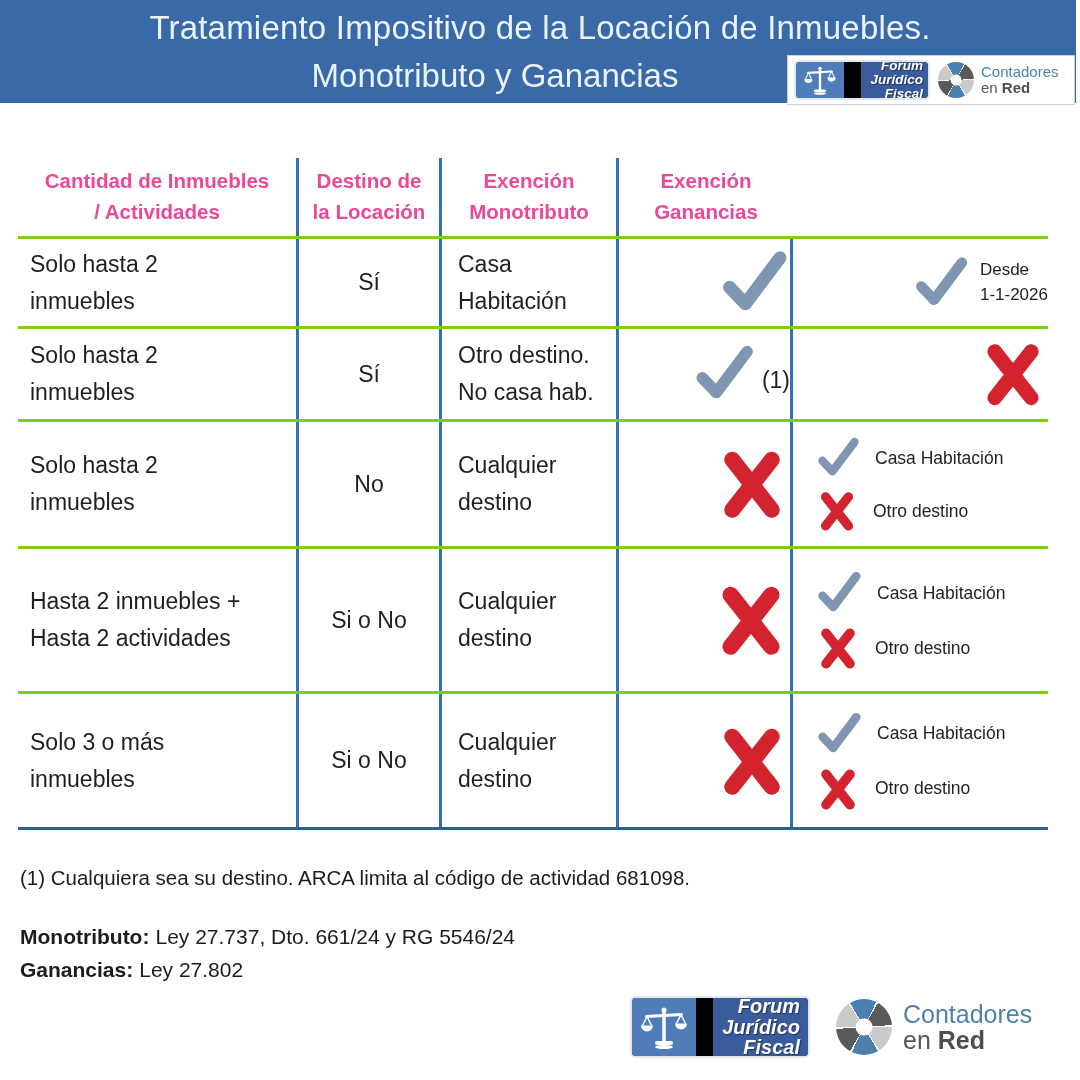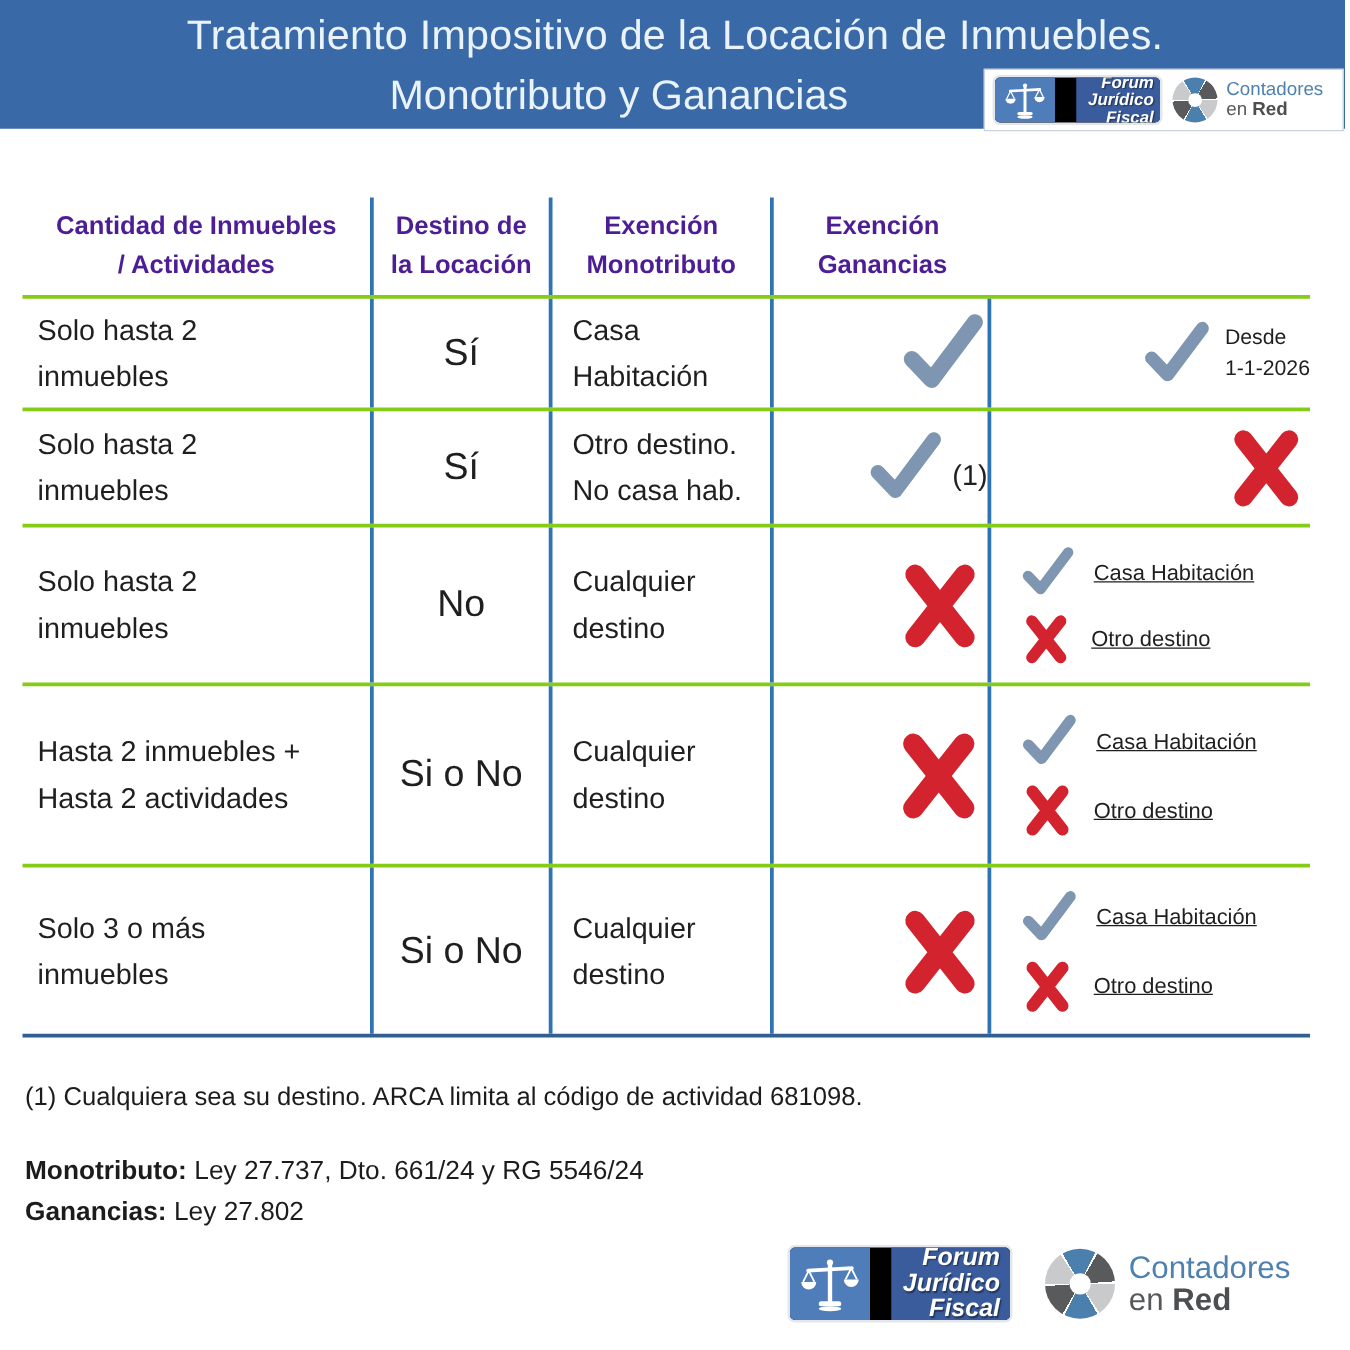--- a/index.html
+++ b/index.html
@@ -61,7 +61,7 @@
   .trow .cell:not(:last-child) { border-right:3px solid #2e74b5; }
   .thead { height:78px; }
   .thead .cell { justify-content:center; text-align:center; font-weight:bold;
-                 font-size:20.5px; line-height:1.5; color:#4c1d95; }
+                 font-size:20.5px; line-height:1.5; color:#ec4899; }
   .drow { border-top:3px solid #84cc16; }
   .drow:last-child { border-bottom:3px solid #315f90; }
   .r1 { height:90px; } .r2 { height:93px; } .r3 { height:127px; } .r4 { height:145px; } .r5 { height:139px; }

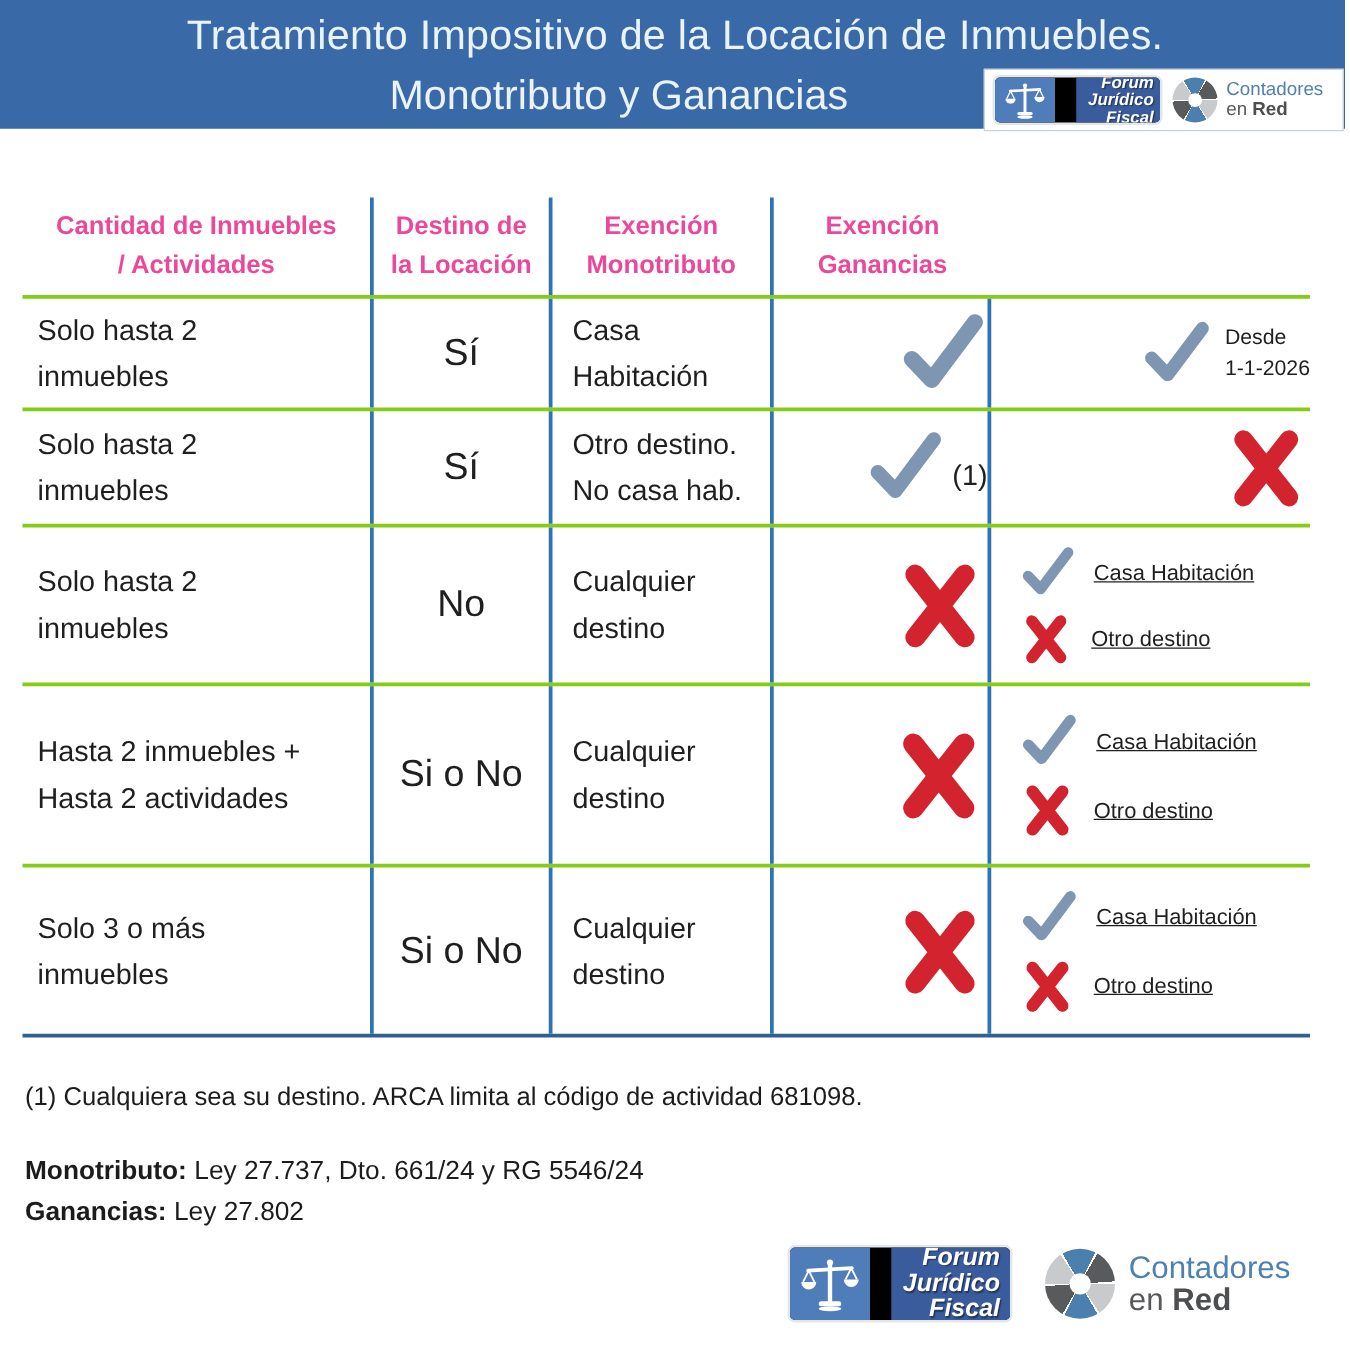--- a/index.html
+++ b/index.html
@@ -67,7 +67,7 @@
   .r1 { height:90px; } .r2 { height:93px; } .r3 { height:127px; } .r4 { height:145px; } .r5 { height:139px; }
 
   .c1 { justify-content:flex-start; padding-left:12px; font-size:23px; line-height:1.6; }
-  .c2 { justify-content:center; font-size:30px; }
+  .c2 { justify-content:center; font-size:23px; }
   .c3 { justify-content:flex-start; padding-left:16px; font-size:23px; line-height:1.6; }
   .c4, .c5 { justify-content:flex-end; }
 

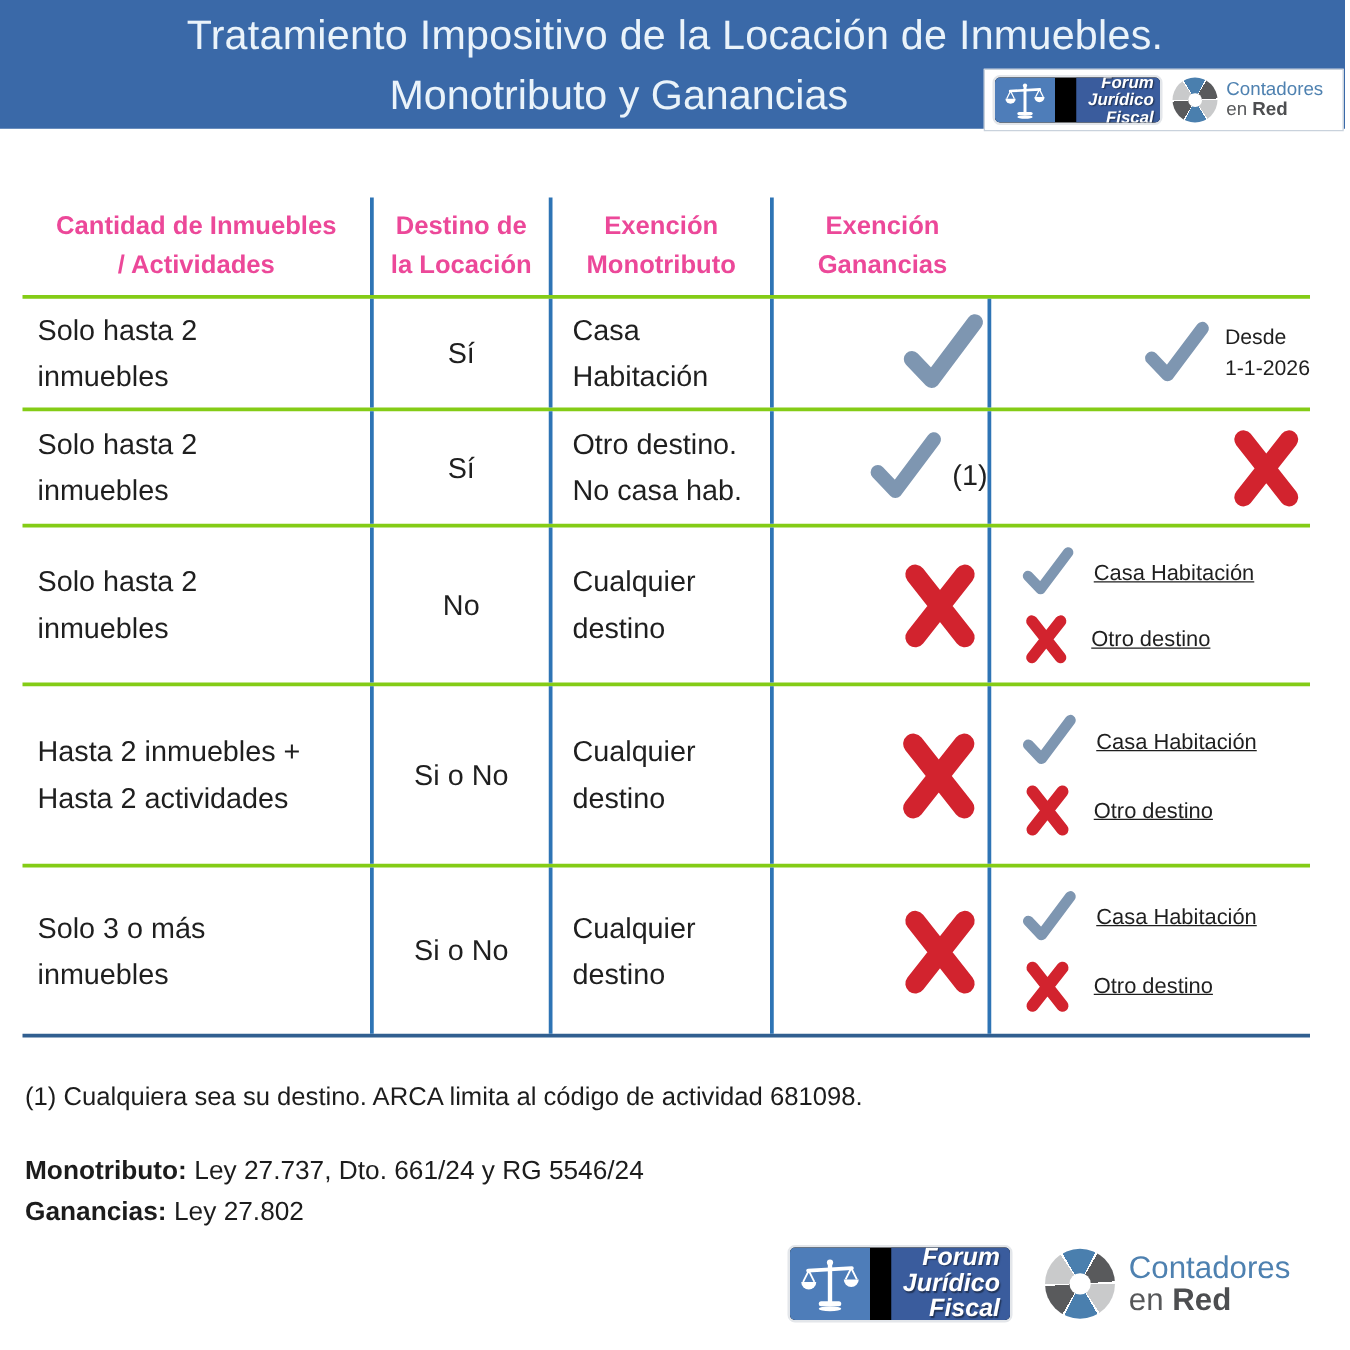--- a/index.html
+++ b/index.html
@@ -78,7 +78,7 @@
   .c5-list { display:flex; flex-direction:column; justify-content:center; gap:8px;
              width:100%; padding-left:22px; }
   .subrow { display:flex; align-items:center; gap:14px; }
-  .subrow .sublabel { font-size:17.5px;text-decoration:underline; }
+  .subrow .sublabel { font-size:17.5px; }
 
   
   .footnote { position:absolute; top:866px; left:20px; font-size:20.5px; color:#1c1c1c; }

